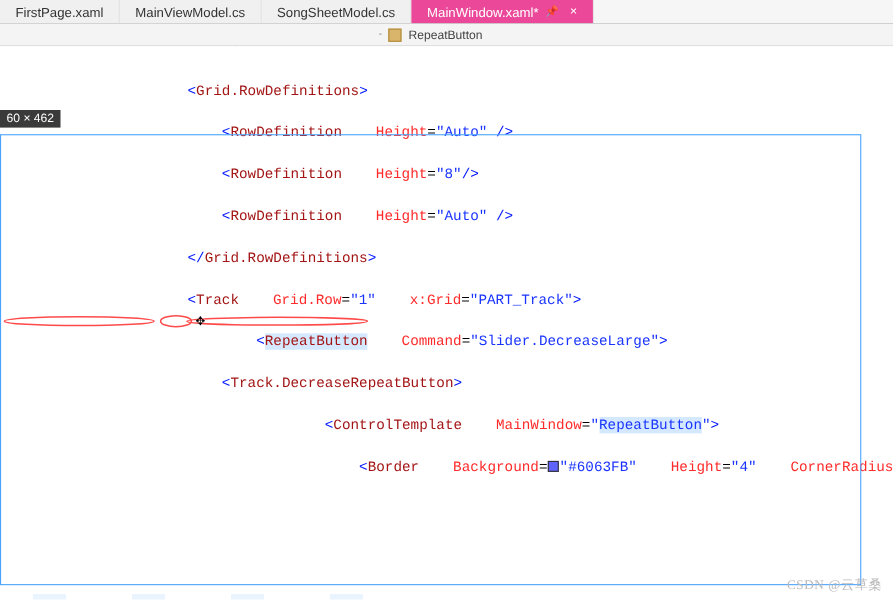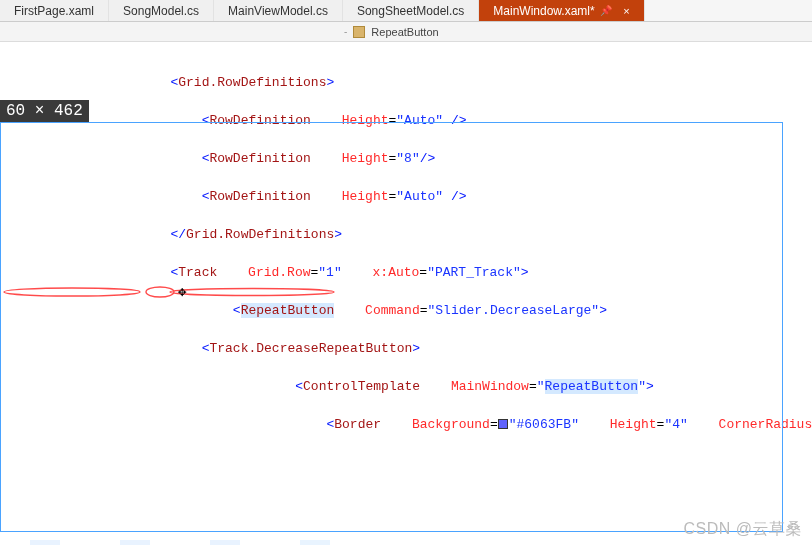--- a/index.html
+++ b/index.html
@@ -157,9 +157,6 @@
       <span>FirstPage.xaml</span>
     </div>
   <div class="tab">
-      <span>SongModel.cs</span>
-    </div>
-  <div class="tab">
       <span>MainViewModel.cs</span>
     </div>
   <div class="tab">

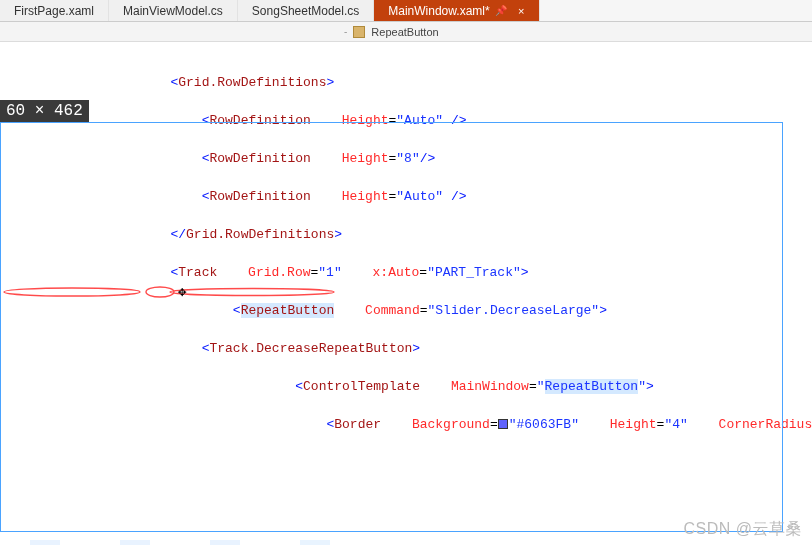--- a/index.html
+++ b/index.html
@@ -32,7 +32,7 @@
     white-space: nowrap;
   }
   .tab.active {
-    background: #c2410c;
+    background: #ec4899;
     color: #fff;
   }
   .tab.active .tab-x { color: #fff; margin-left: 10px; font-size: 11px; }

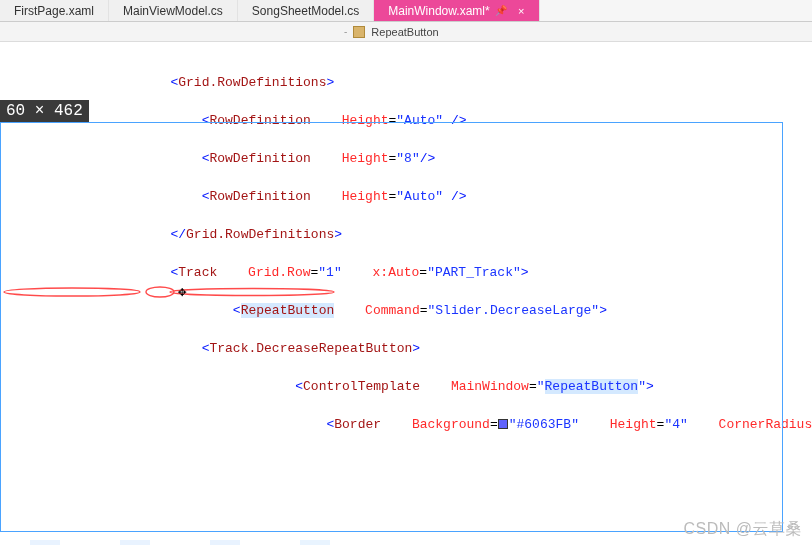--- a/index.html
+++ b/index.html
@@ -99,8 +99,8 @@
     left: 0;
     background: #3a3a3a;
     color: #fff;
-    font-family: Liberation Mono, monospace;
-    font-size: 16px;
+    font-family: Liberation Sans, sans-serif;
+    font-size: 11px;
     padding: 2px 6px;
   }
   .selection-box {

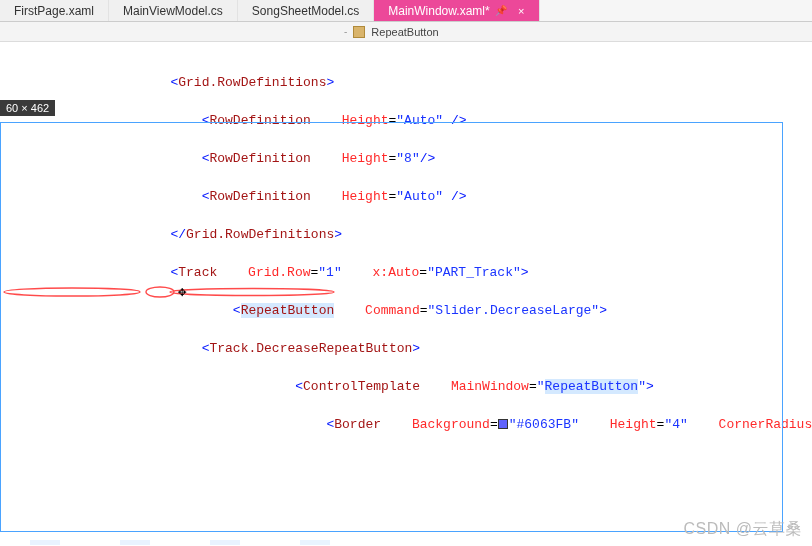--- a/index.html
+++ b/index.html
@@ -190,7 +190,7 @@
 <div class="ln">                      <span class="t-bracket">&lt;</span><span class="t-tag">RowDefinition</span> <span class="t-attr">Height</span><span class="t-eq">=</span><span class="t-val">"8"</span><span class="t-bracket">/&gt;</span></div>
 <div class="ln">                      <span class="t-bracket">&lt;</span><span class="t-tag">RowDefinition</span> <span class="t-attr">Height</span><span class="t-eq">=</span><span class="t-val">"Auto"</span><span class="t-bracket"> /&gt;</span></div>
 <div class="ln">                  <span class="t-bracket">&lt;/</span><span class="t-tag">Grid.RowDefinitions</span><span class="t-bracket">&gt;</span></div>
-<div class="ln">                  <span class="t-bracket">&lt;</span><span class="t-tag">Track</span> <span class="t-attr">Grid.Row</span><span class="t-eq">=</span><span class="t-val">"1"</span> <span class="t-attr">x:Auto</span><span class="t-eq">=</span><span class="t-val">"PART_Track"</span><span class="t-bracket">&gt;</span></div>
+<div class="ln">                  <span class="t-bracket">&lt;</span><span class="t-tag">Track</span> <span class="t-attr">Grid.Row</span><span class="t-eq">=</span><span class="t-val">"1"</span> <span class="t-attr">x:Grid</span><span class="t-eq">=</span><span class="t-val">"PART_Track"</span><span class="t-bracket">&gt;</span></div>
 <div class="ln">                          <span class="t-bracket">&lt;</span><span class="t-tag hl">RepeatButton</span> <span class="t-attr">Command</span><span class="t-eq">=</span><span class="t-val">"Slider.DecreaseLarge"</span><span class="t-bracket">&gt;</span></div>
 <div class="ln">                      <span class="t-bracket">&lt;</span><span class="t-tag">Track.DecreaseRepeatButton</span><span class="t-bracket">&gt;</span></div>
 <div class="ln">                                  <span class="t-bracket">&lt;</span><span class="t-tag">ControlTemplate</span> <span class="t-attr">MainWindow</span><span class="t-eq">=</span><span class="t-val">"<span class="hl">RepeatButton</span>"</span><span class="t-bracket">&gt;</span></div>

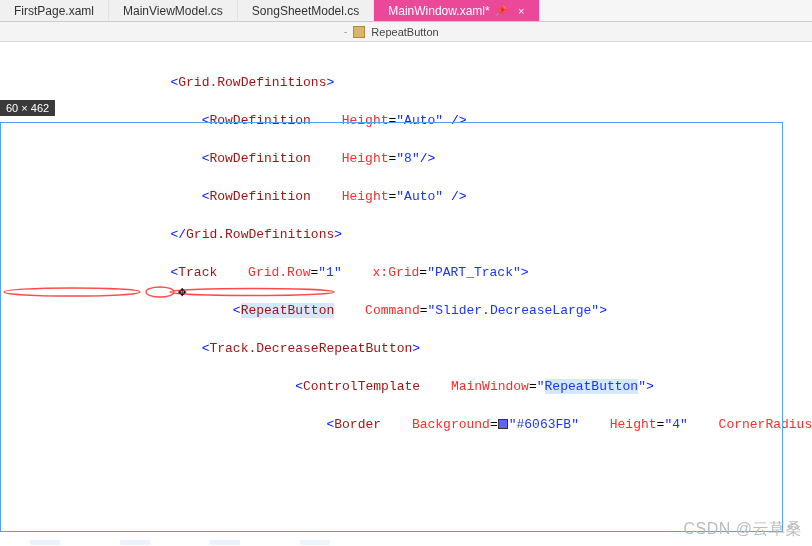--- a/index.html
+++ b/index.html
@@ -124,8 +124,8 @@
     position: absolute;
     bottom: 6px;
     right: 10px;
-    font-family: Liberation Sans, sans-serif;
-    font-size: 16px;
+    font-family: Liberation Serif, serif;
+    font-size: 12px;
     color: #bbb;
     letter-spacing: 0.5px;
   }

